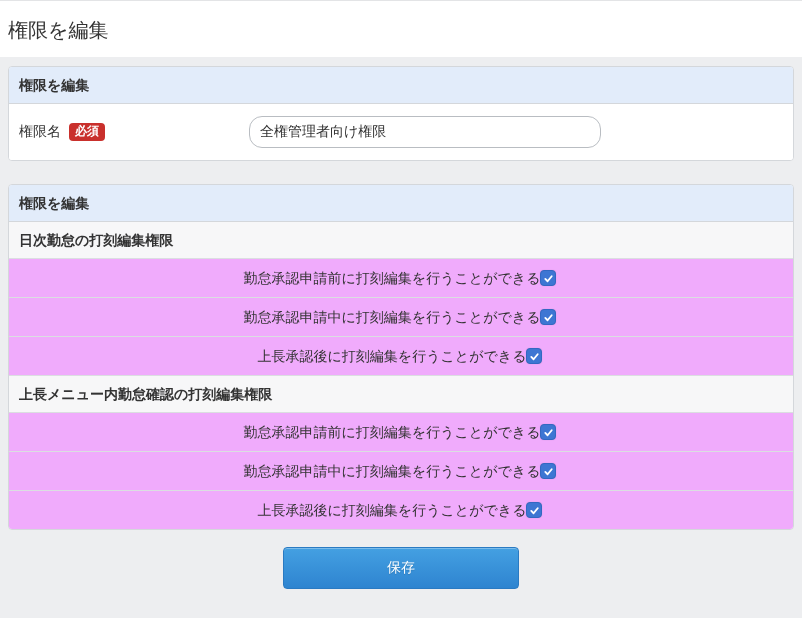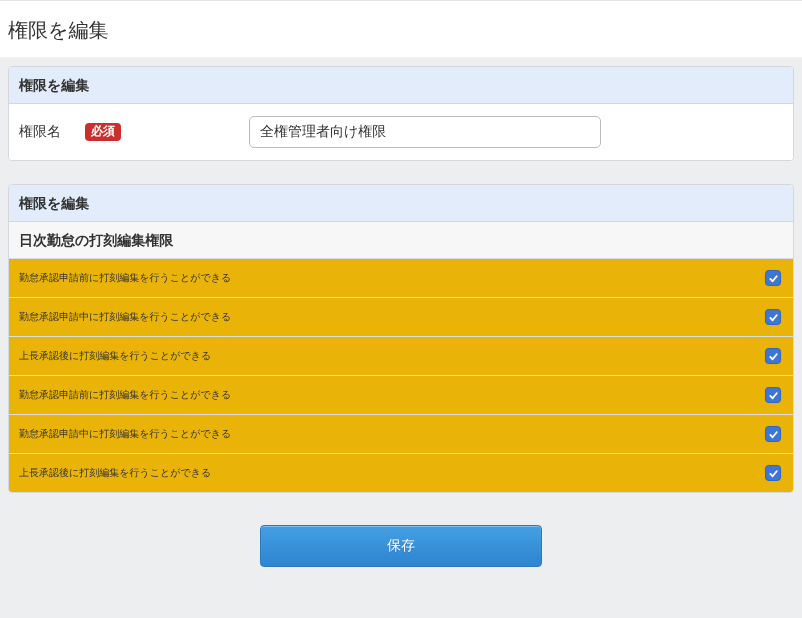--- a/index.html
+++ b/index.html
@@ -51,7 +51,7 @@
     flex: 0 0 230px;
     display: flex;
     align-items: center;
-    gap: 24px;
+    gap: 8px;
     font-size: 14px;
   }
   .badge-required {

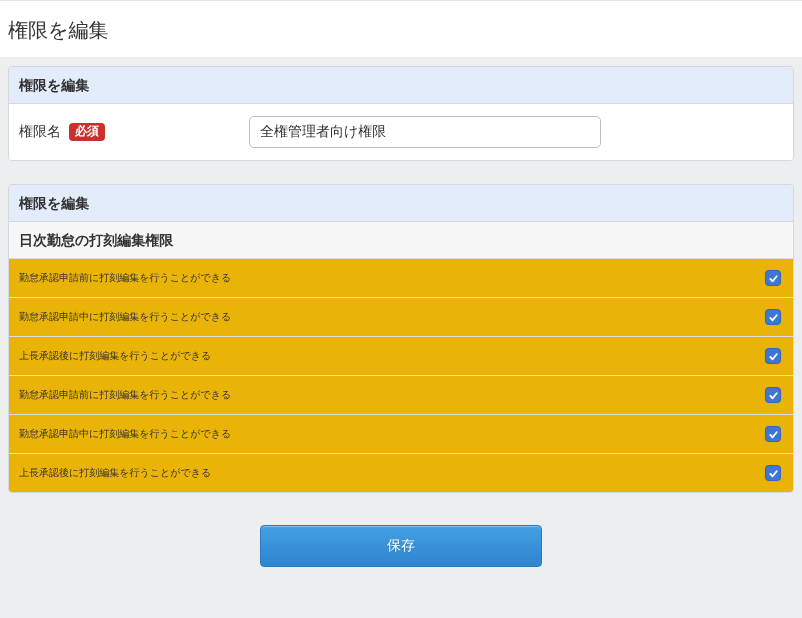--- a/index.html
+++ b/index.html
@@ -67,7 +67,7 @@
     width: 352px;
     height: 32px;
     border: 1px solid #b9bdc2;
-    border-radius: 5px;
+    border-radius: 13px;
     padding: 0 10px;
     font-size: 14px;
     color: #333;

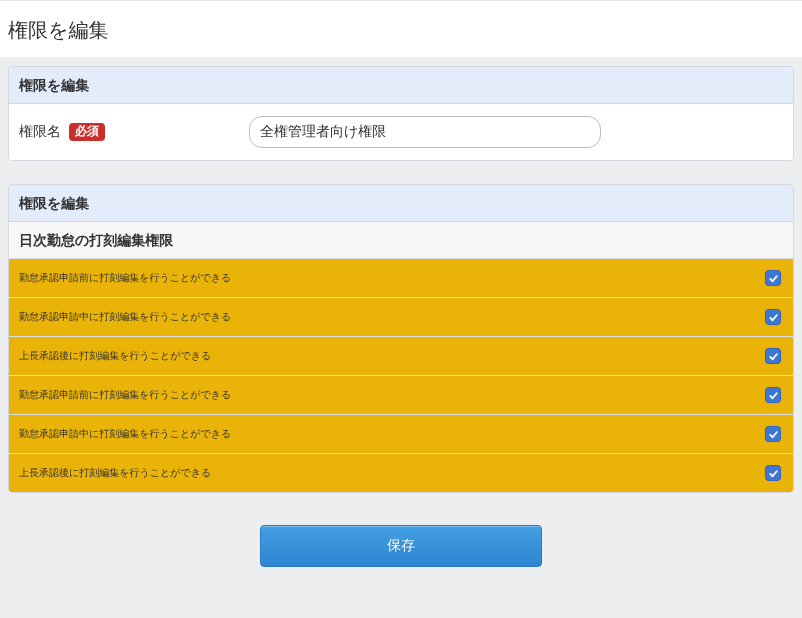--- a/index.html
+++ b/index.html
@@ -86,11 +86,11 @@
   .item-row {
     display: flex;
     align-items: center;
-    justify-content: space-between;
+    justify-content: center;
     padding: 10px 12px 10px 10px;
-    background: #eab308;
+    background: #f0abfc;
     border-bottom: 1px solid #dbdee1;
-    font-size: 10px;
+    font-size: 14px;
     line-height: 18px;
   }
   .item-row:last-child { border-bottom: none; }

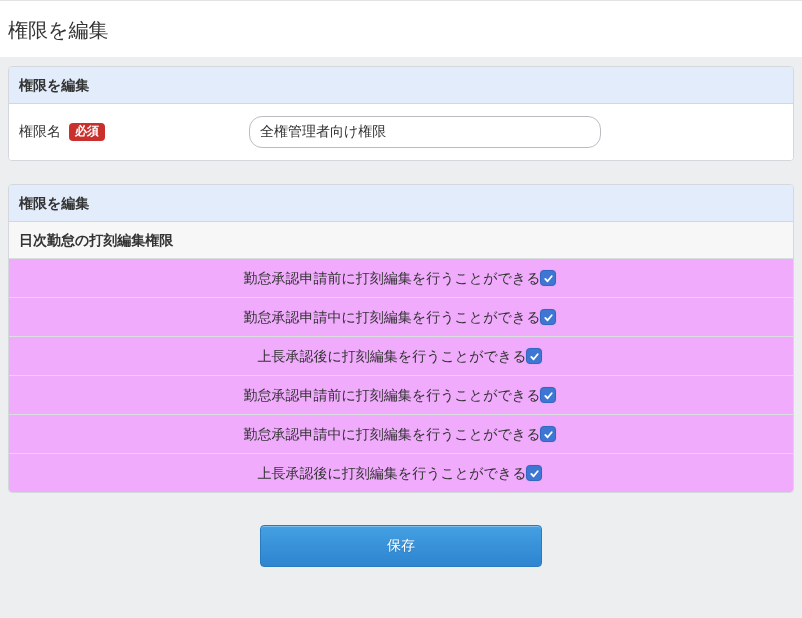--- a/index.html
+++ b/index.html
@@ -179,6 +179,7 @@
               </svg>
             </span>
           </div>
+          <div class="subheader-row">上長メニュー内勤怠確認の打刻編集権限</div>
           <div class="item-row">
             <span>勤怠承認申請前に打刻編集を行うことができる</span>
             <span class="checkbox checked">

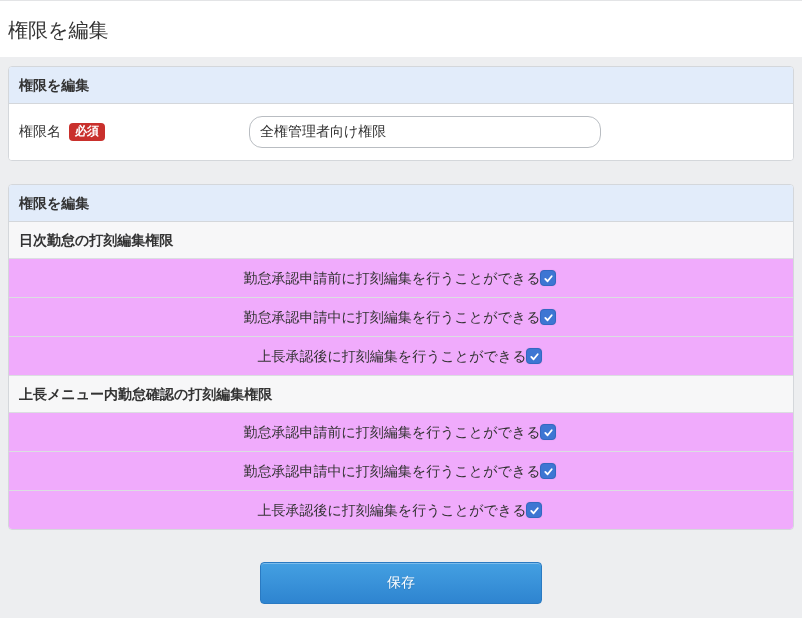--- a/index.html
+++ b/index.html
@@ -116,7 +116,7 @@
     justify-content: center;
   }
   .save-btn {
-    width: 282px;
+    width: 236px;
     height: 42px;
     border: 1px solid #2a7ac2;
     border-radius: 4px;
@@ -127,7 +127,6 @@
     font-family: "Liberation Sans", "DejaVu Sans", sans-serif;
     cursor: pointer;
     text-shadow: 0 1px 1px rgba(0,0,0,.15);
-    margin-top: 15px;
   }
 </style>
 </head>

